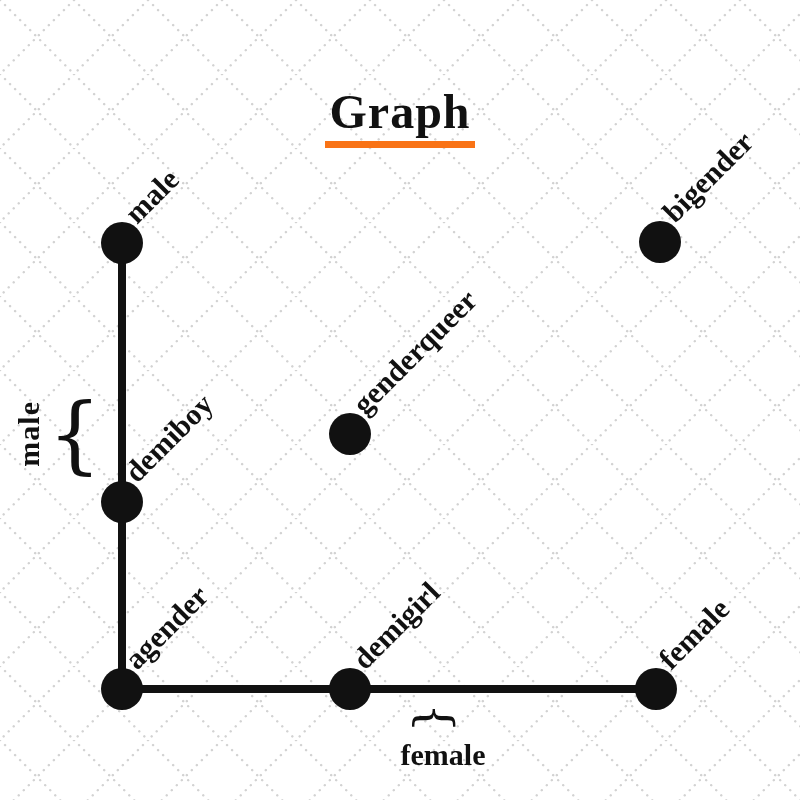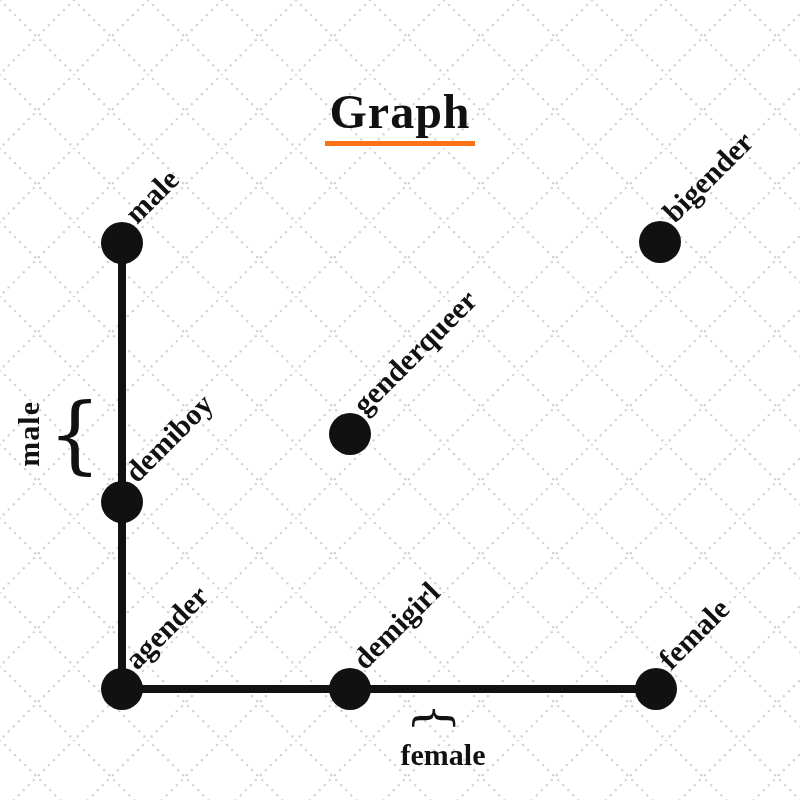--- a/index.html
+++ b/index.html
@@ -29,7 +29,7 @@
   }
   .title-text {
     display: inline-block;
-    border-bottom: 5px solid #f97316;
+    border-bottom: 7px solid #f97316;
     padding: 0 4px 2px 4px;
   }
   .node-label {

